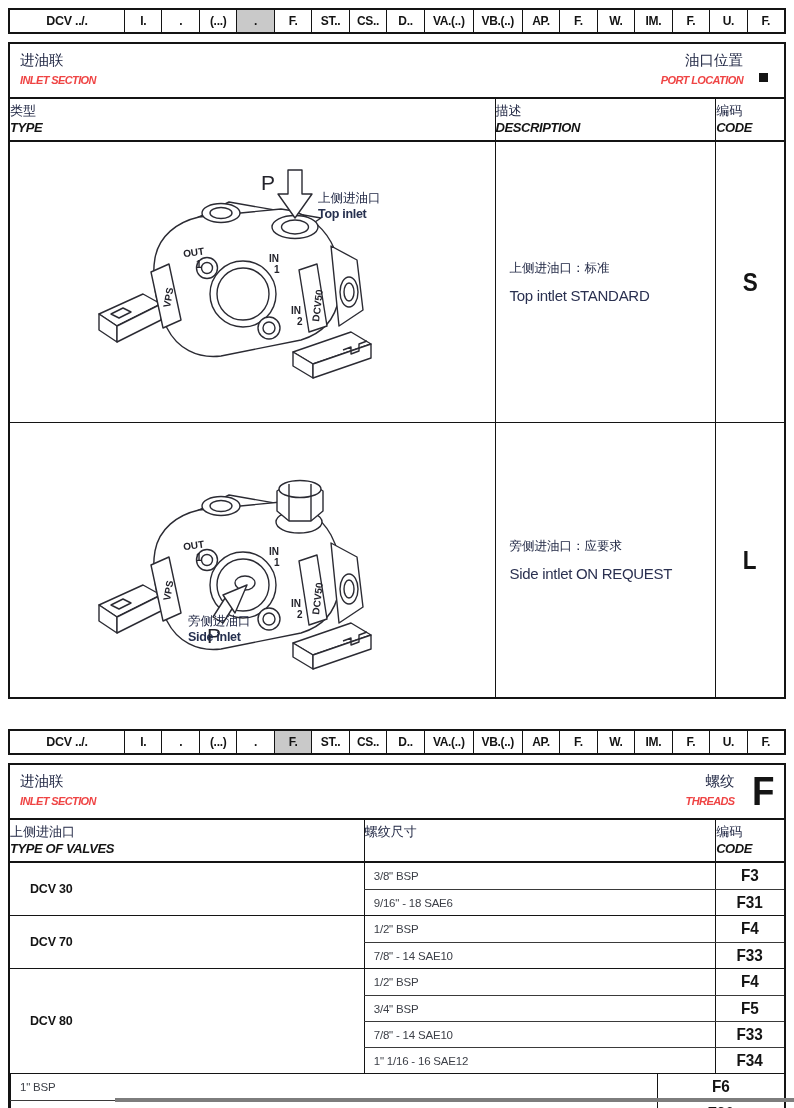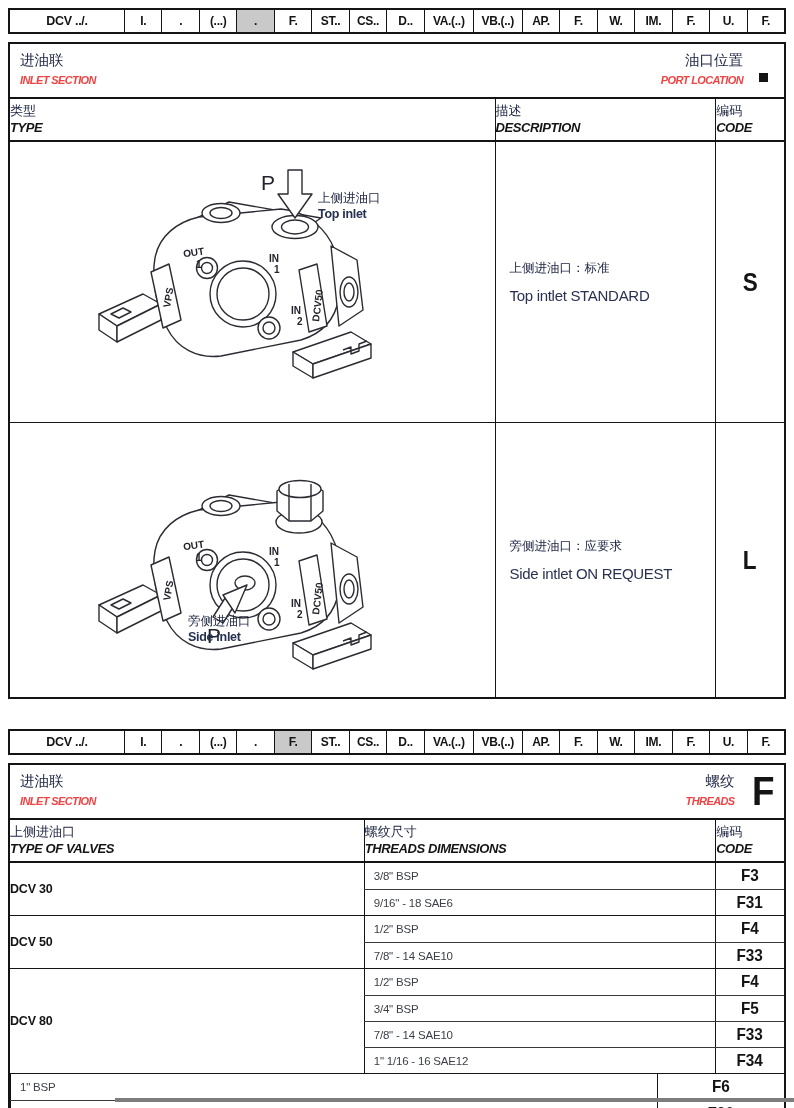--- a/index.html
+++ b/index.html
@@ -295,7 +295,6 @@
       </div>
       <div class="ch c-dims">
         <div class="zh">螺纹尺寸</div>
-        <div class="en">THREADS DIMENSIONS</div>
       </div>
       <div class="ch c-code2">
         <div class="zh">编码</div>

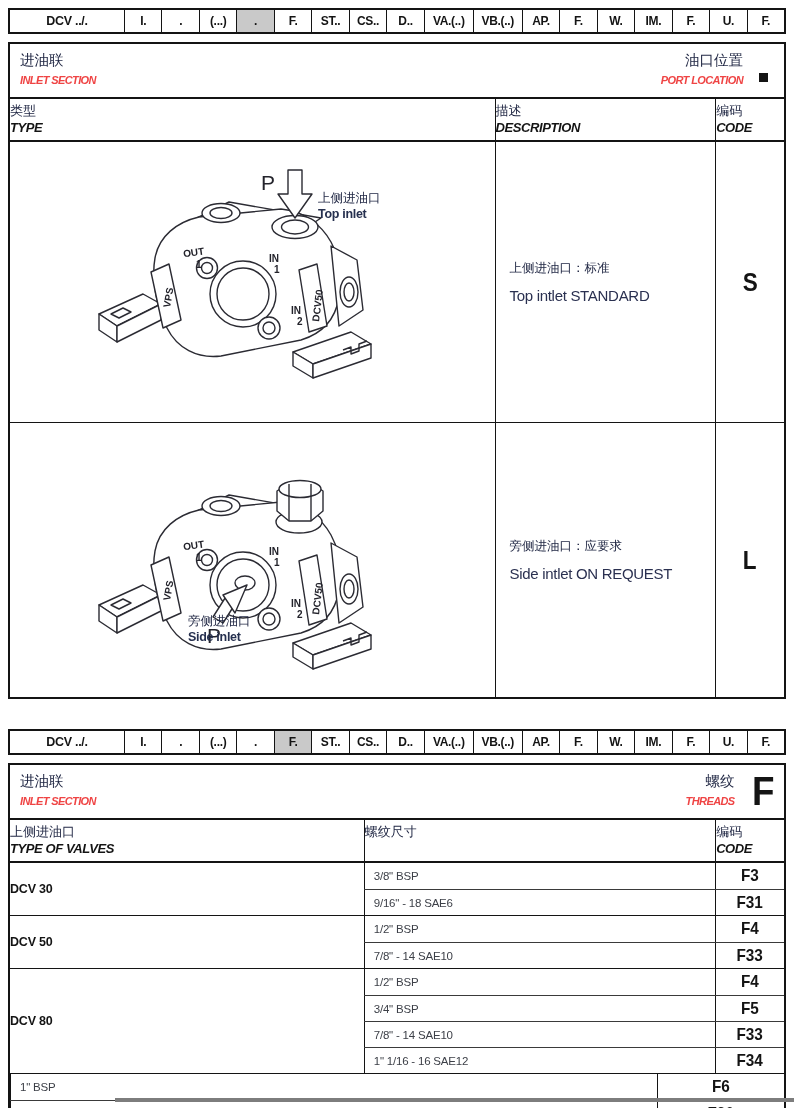--- a/index.html
+++ b/index.html
@@ -50,7 +50,7 @@
   .c-code2 { flex:0 0 8.9%; border-left:1.5px solid #141414; }
   .group { display:flex; }
   .group + .group { border-top:1.5px solid #141414; }
-  .valve-cell { flex:0 0 45.7%; display:flex; align-items:center; padding-left:0;
+  .valve-cell { flex:0 0 45.7%; display:flex; align-items:center; padding-left:20px;
                 font-weight:bold; font-size:12.5px; letter-spacing:-0.2px; color:#141414; }
   .group-rows { flex:1 1 auto; display:flex; flex-direction:column; }
   .subrow { display:flex; height:26px; }

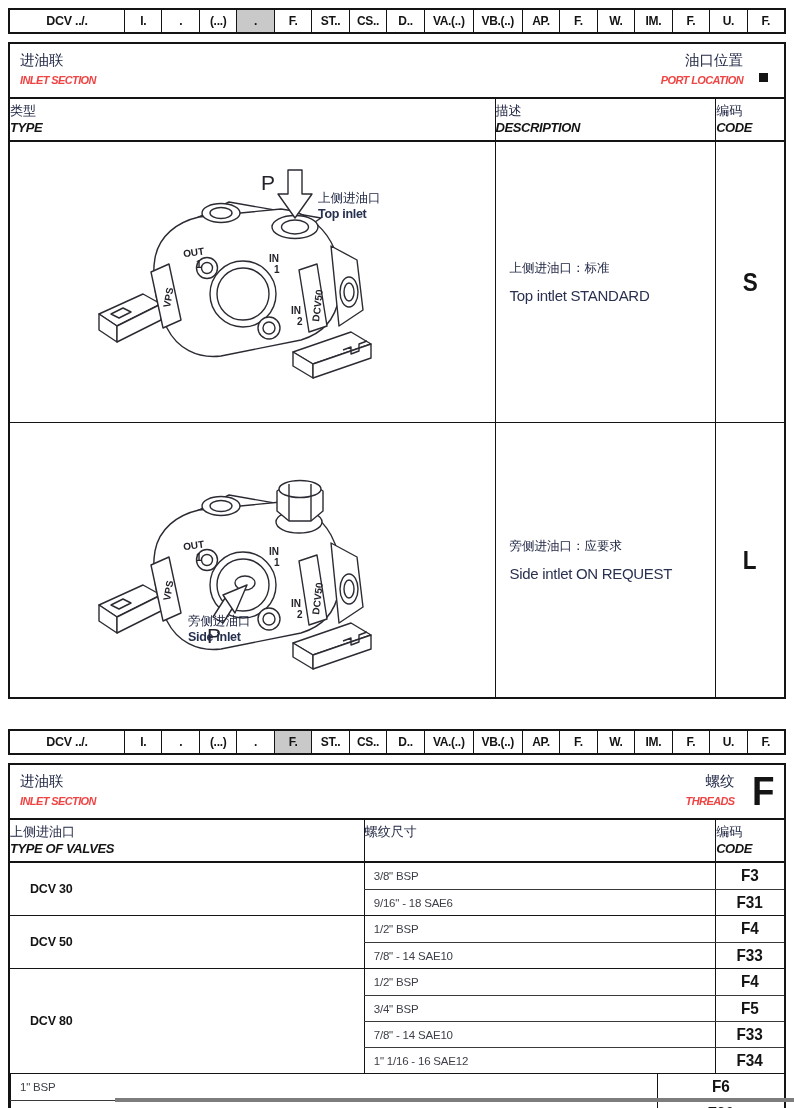--- a/index.html
+++ b/index.html
@@ -321,7 +321,7 @@
     </div>
 
     <div class="group">
-      <div class="valve-cell">DCV 50</div>
+      <div class="valve-cell">DCV 70</div>
       <div class="group-rows">
         <div class="subrow">
           <div class="dim">1/2" BSP</div>

